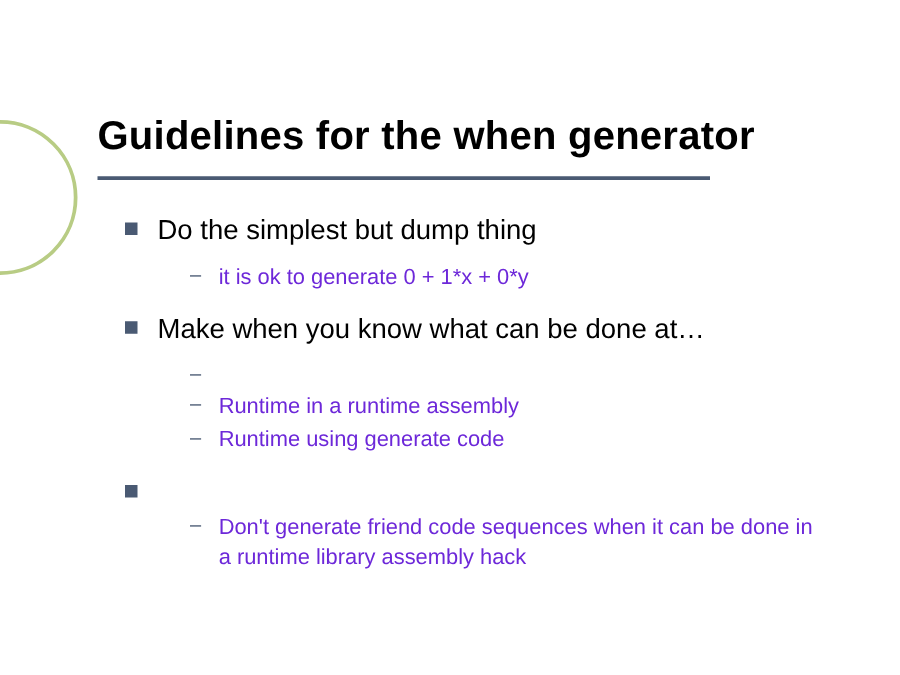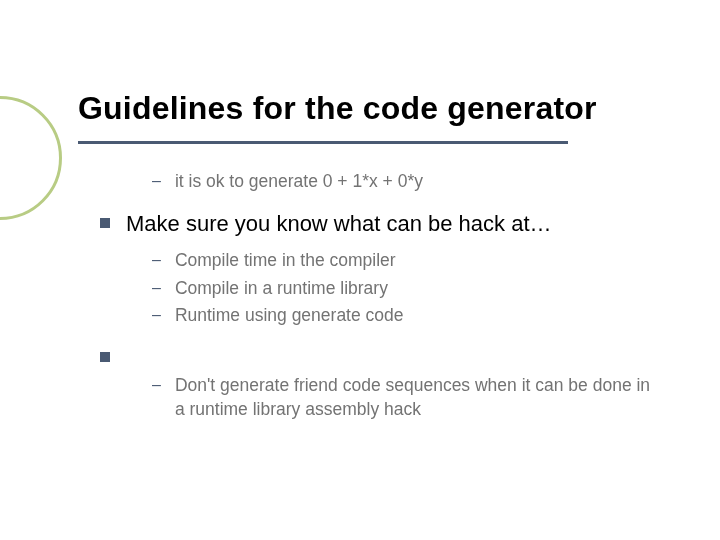--- a/index.html
+++ b/index.html
@@ -86,7 +86,7 @@
 <div class="decor-circle"></div>
 
 <div class="slide">
-  <h1 class="title">Guidelines for the code generator</h1>
+  <h1 class="title">Guidelines for the when generator</h1>
   <div class="title-underline"></div>
 
   <div class="content">

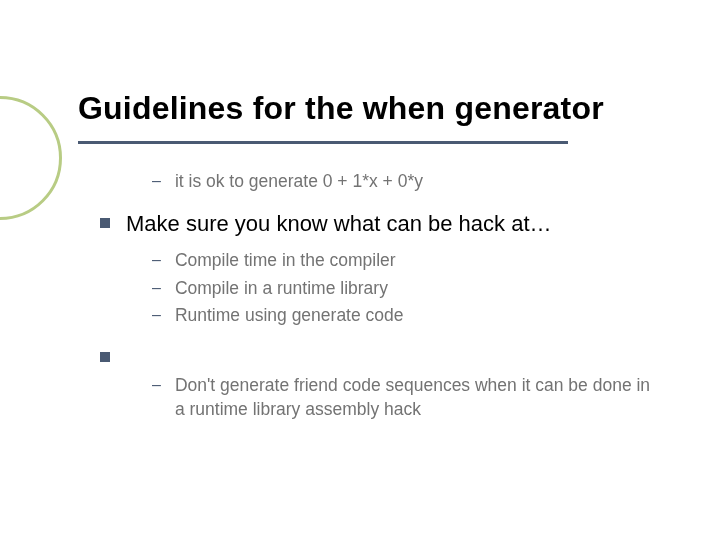--- a/index.html
+++ b/index.html
@@ -91,6 +91,10 @@
 
   <div class="content">
 
+    <div class="l1">
+      <div class="l1-bullet"></div>
+      <div class="l1-text">Do the simplest but dump thing</div>
+    </div>
     <div class="l2-group">
       <div class="l2">
         <div class="l2-bullet">–</div>

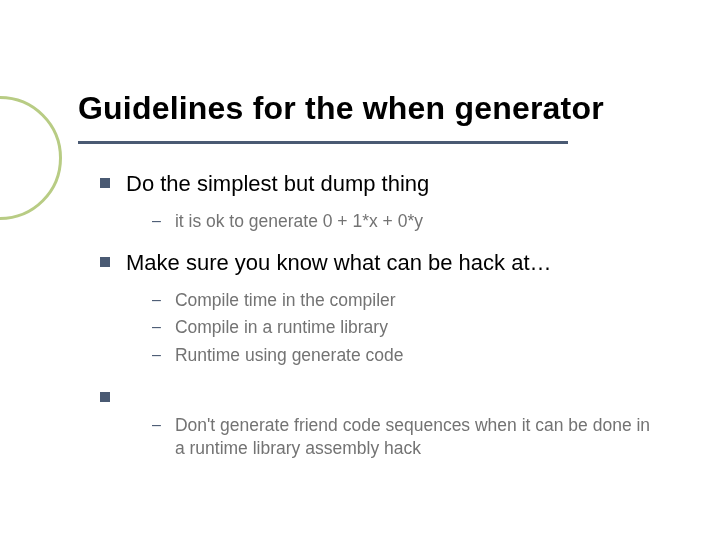--- a/index.html
+++ b/index.html
@@ -75,7 +75,7 @@
     }
     .l2-text {
       font-size: 17.5px;
-      color: #737373;
+      color: #6d28d9;
       line-height: 1.35;
       max-width: 480px;
     }

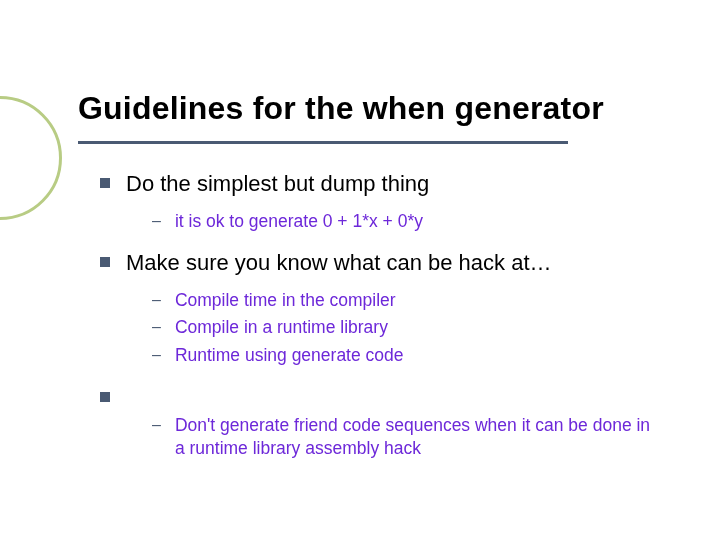--- a/index.html
+++ b/index.html
@@ -104,7 +104,7 @@
 
     <div class="l1">
       <div class="l1-bullet"></div>
-      <div class="l1-text">Make sure you know what can be hack at…</div>
+      <div class="l1-text">Make when you know what can be done at…</div>
     </div>
     <div class="l2-group">
       <div class="l2">

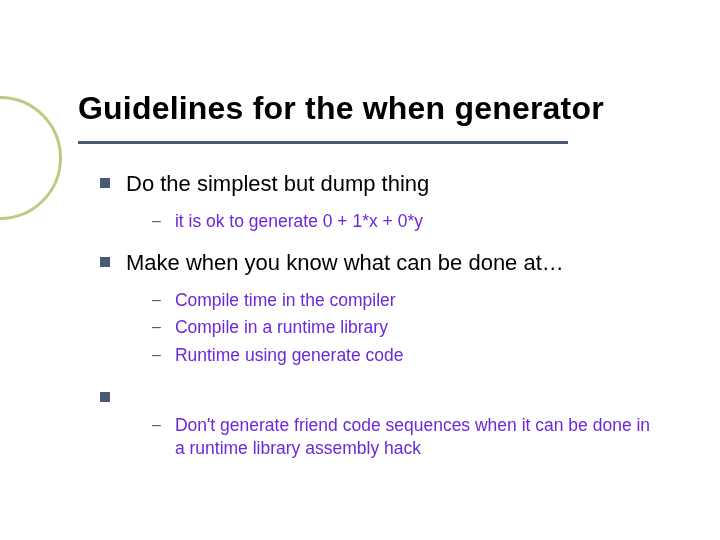--- a/index.html
+++ b/index.html
@@ -109,7 +109,6 @@
     <div class="l2-group">
       <div class="l2">
         <div class="l2-bullet">–</div>
-        <div class="l2-text">Compile time in the compiler</div>
       </div>
       <div class="l2">
         <div class="l2-bullet">–</div>

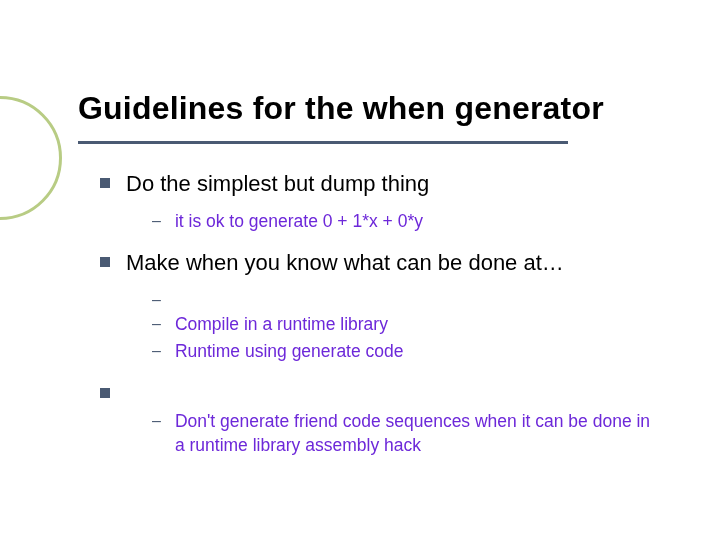--- a/index.html
+++ b/index.html
@@ -112,7 +112,7 @@
       </div>
       <div class="l2">
         <div class="l2-bullet">–</div>
-        <div class="l2-text">Compile in a runtime library</div>
+        <div class="l2-text">Runtime in a runtime assembly</div>
       </div>
       <div class="l2">
         <div class="l2-bullet">–</div>

